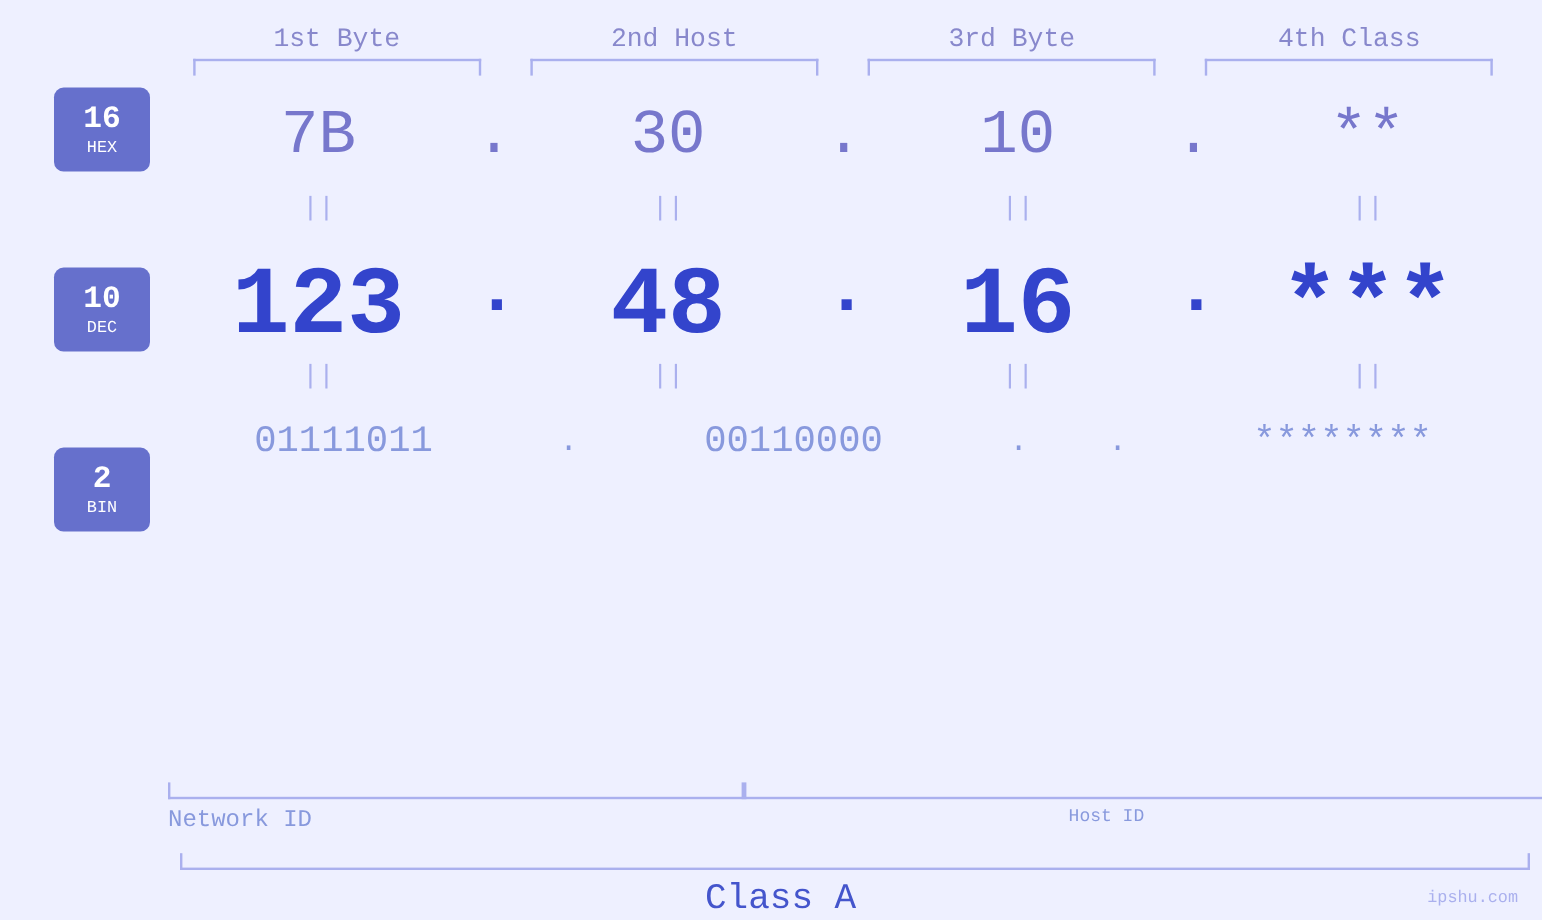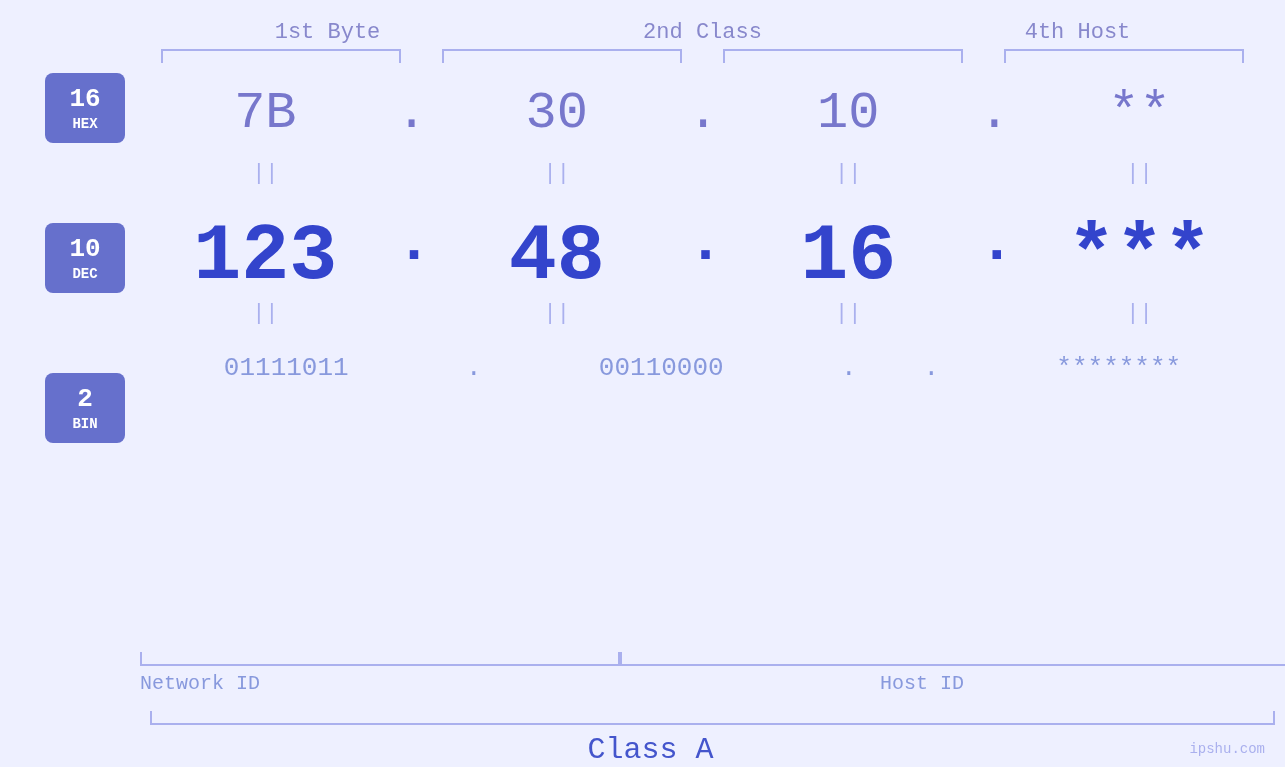--- a/index.html
+++ b/index.html
@@ -279,7 +279,7 @@
 
   <div class="byte-headers">
     <div class="byte-header">1st Byte</div>
-    <div class="byte-header">2nd Class</div>
+    <div class="byte-header">2nd Host</div>
     <div class="byte-header">4th Host</div>
   </div>
 

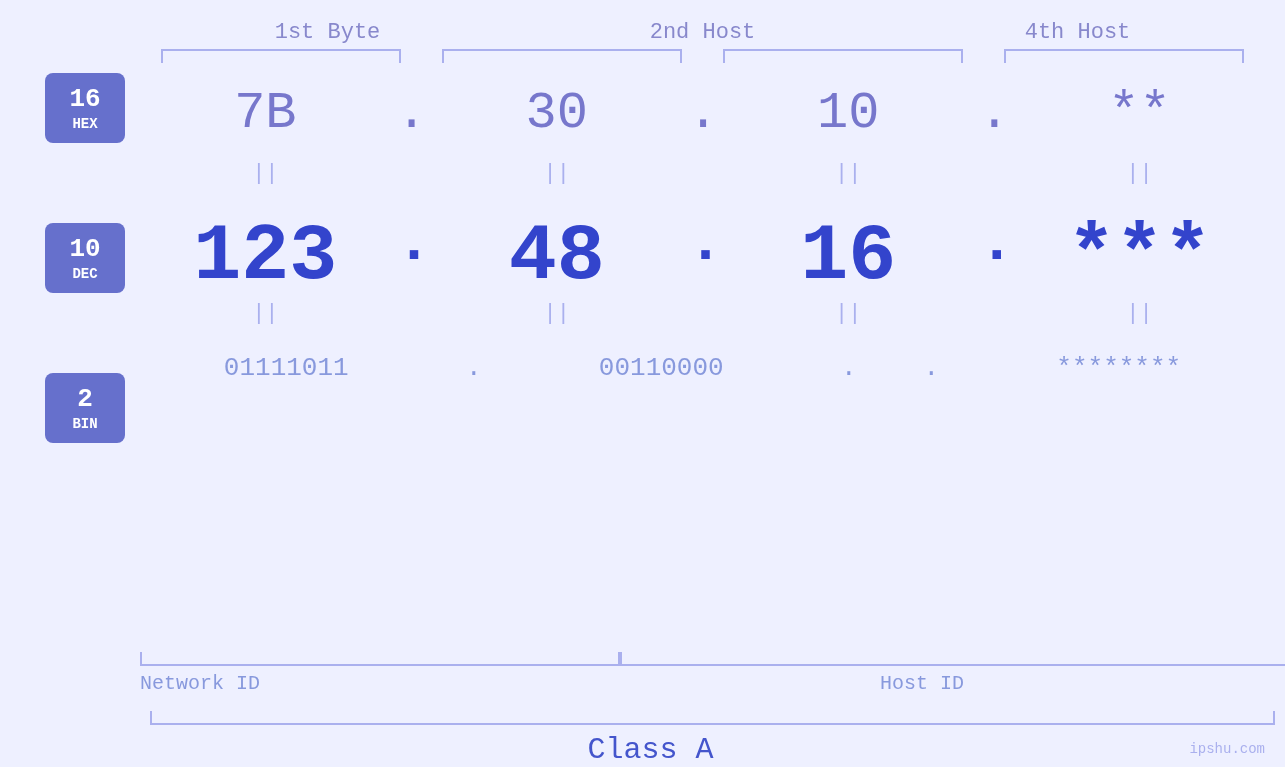--- a/index.html
+++ b/index.html
@@ -280,6 +280,7 @@
   <div class="byte-headers">
     <div class="byte-header">1st Byte</div>
     <div class="byte-header">2nd Host</div>
+    <div class="byte-header">3rd Byte</div>
     <div class="byte-header">4th Host</div>
   </div>
 

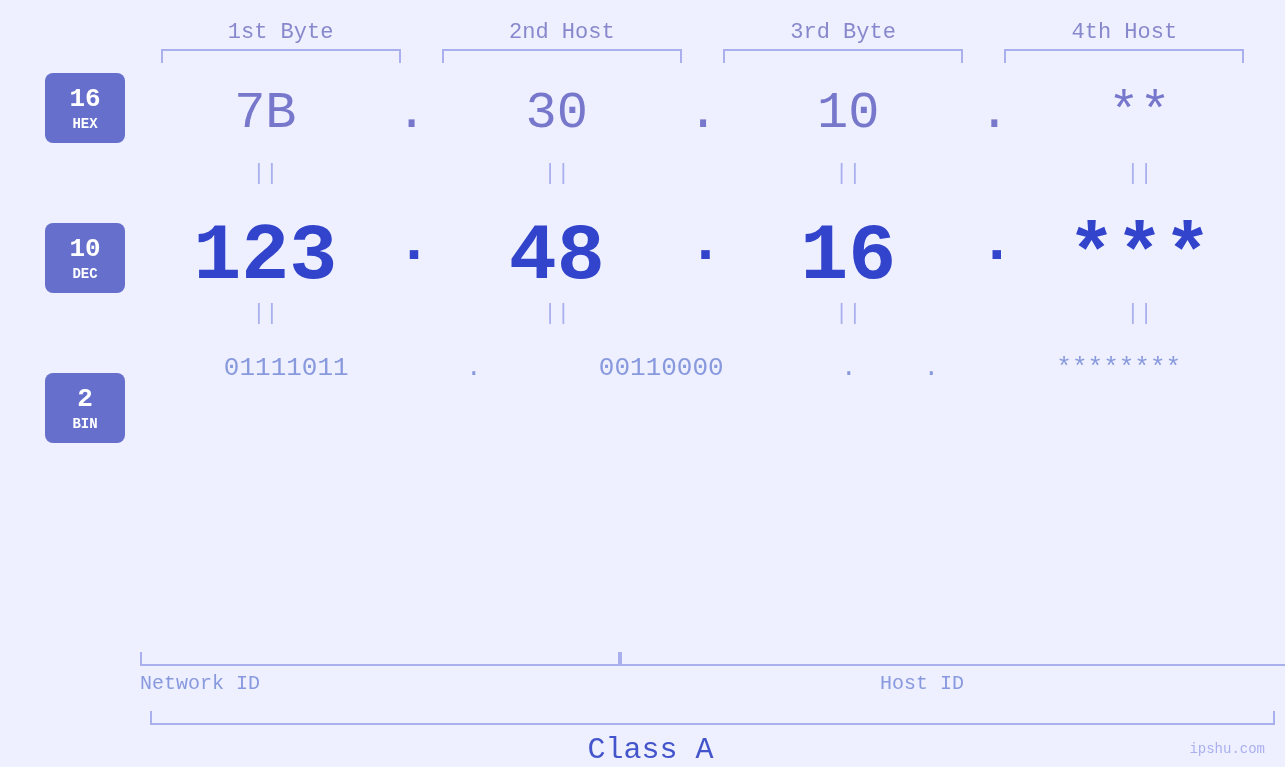--- a/index.html
+++ b/index.html
@@ -281,7 +281,7 @@
     <div class="byte-header">1st Byte</div>
     <div class="byte-header">2nd Host</div>
     <div class="byte-header">3rd Byte</div>
-    <div class="byte-header">4th Host</div>
+    <div class="byte-header">4th Class</div>
   </div>
 
   <div class="bracket-row">

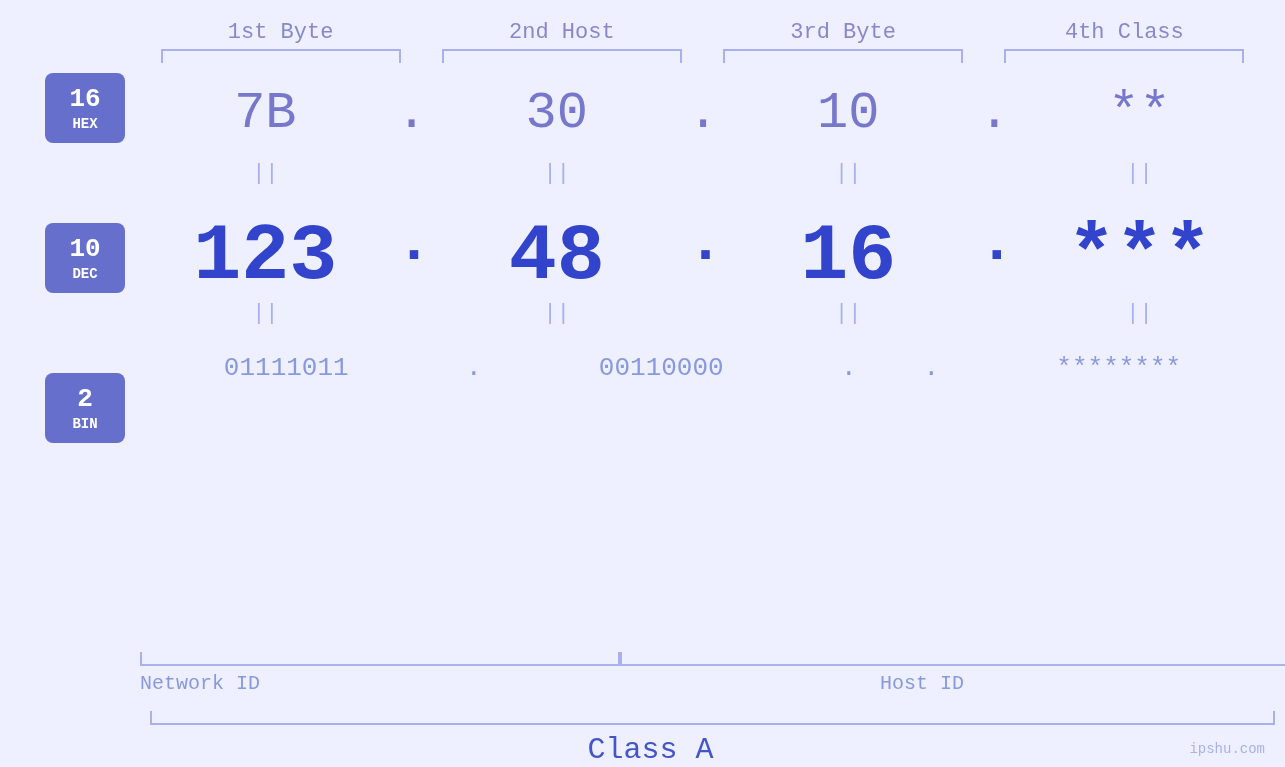--- a/index.html
+++ b/index.html
@@ -102,7 +102,7 @@
 
     .base-name {
       font-size: 14px;
-      font-weight: bold;
+      font-weight: normal;
     }
 
     

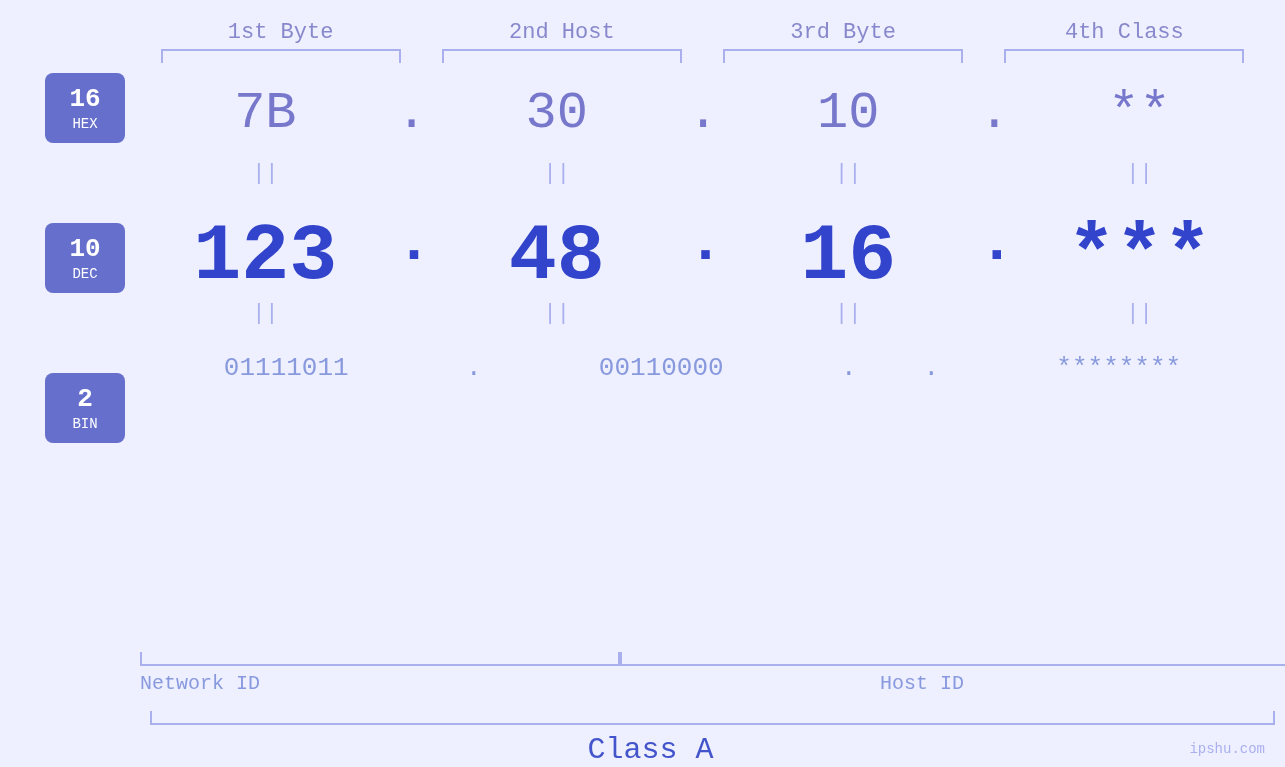--- a/index.html
+++ b/index.html
@@ -142,7 +142,7 @@
 
     .bin-value {
       color: #8899dd;
-      font-size: 26px;
+      font-size: 31px;
       font-family: 'Courier New', Courier, monospace;
     }
 

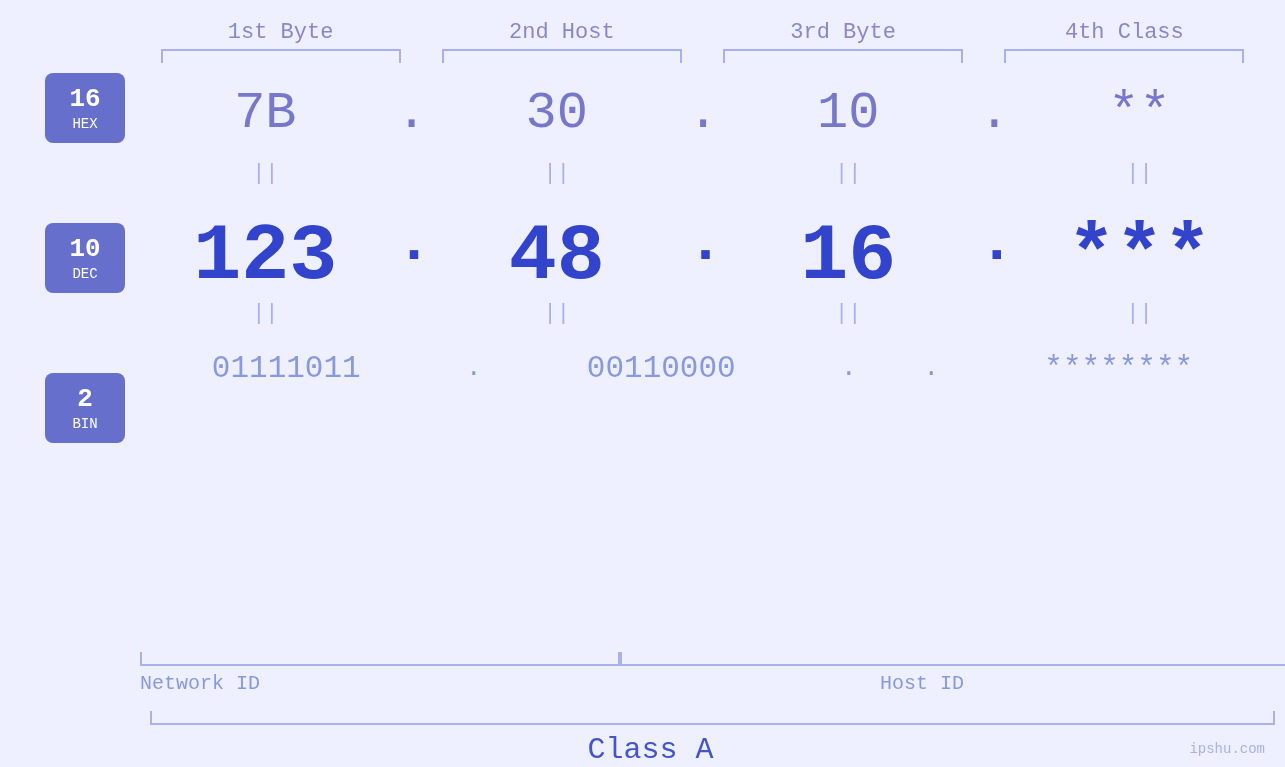--- a/index.html
+++ b/index.html
@@ -238,7 +238,7 @@
       width: 750px;
       text-align: center;
       color: #8899dd;
-      font-size: 20px;
+      font-size: 15px;
       font-family: 'Courier New', Courier, monospace;
     }
 

